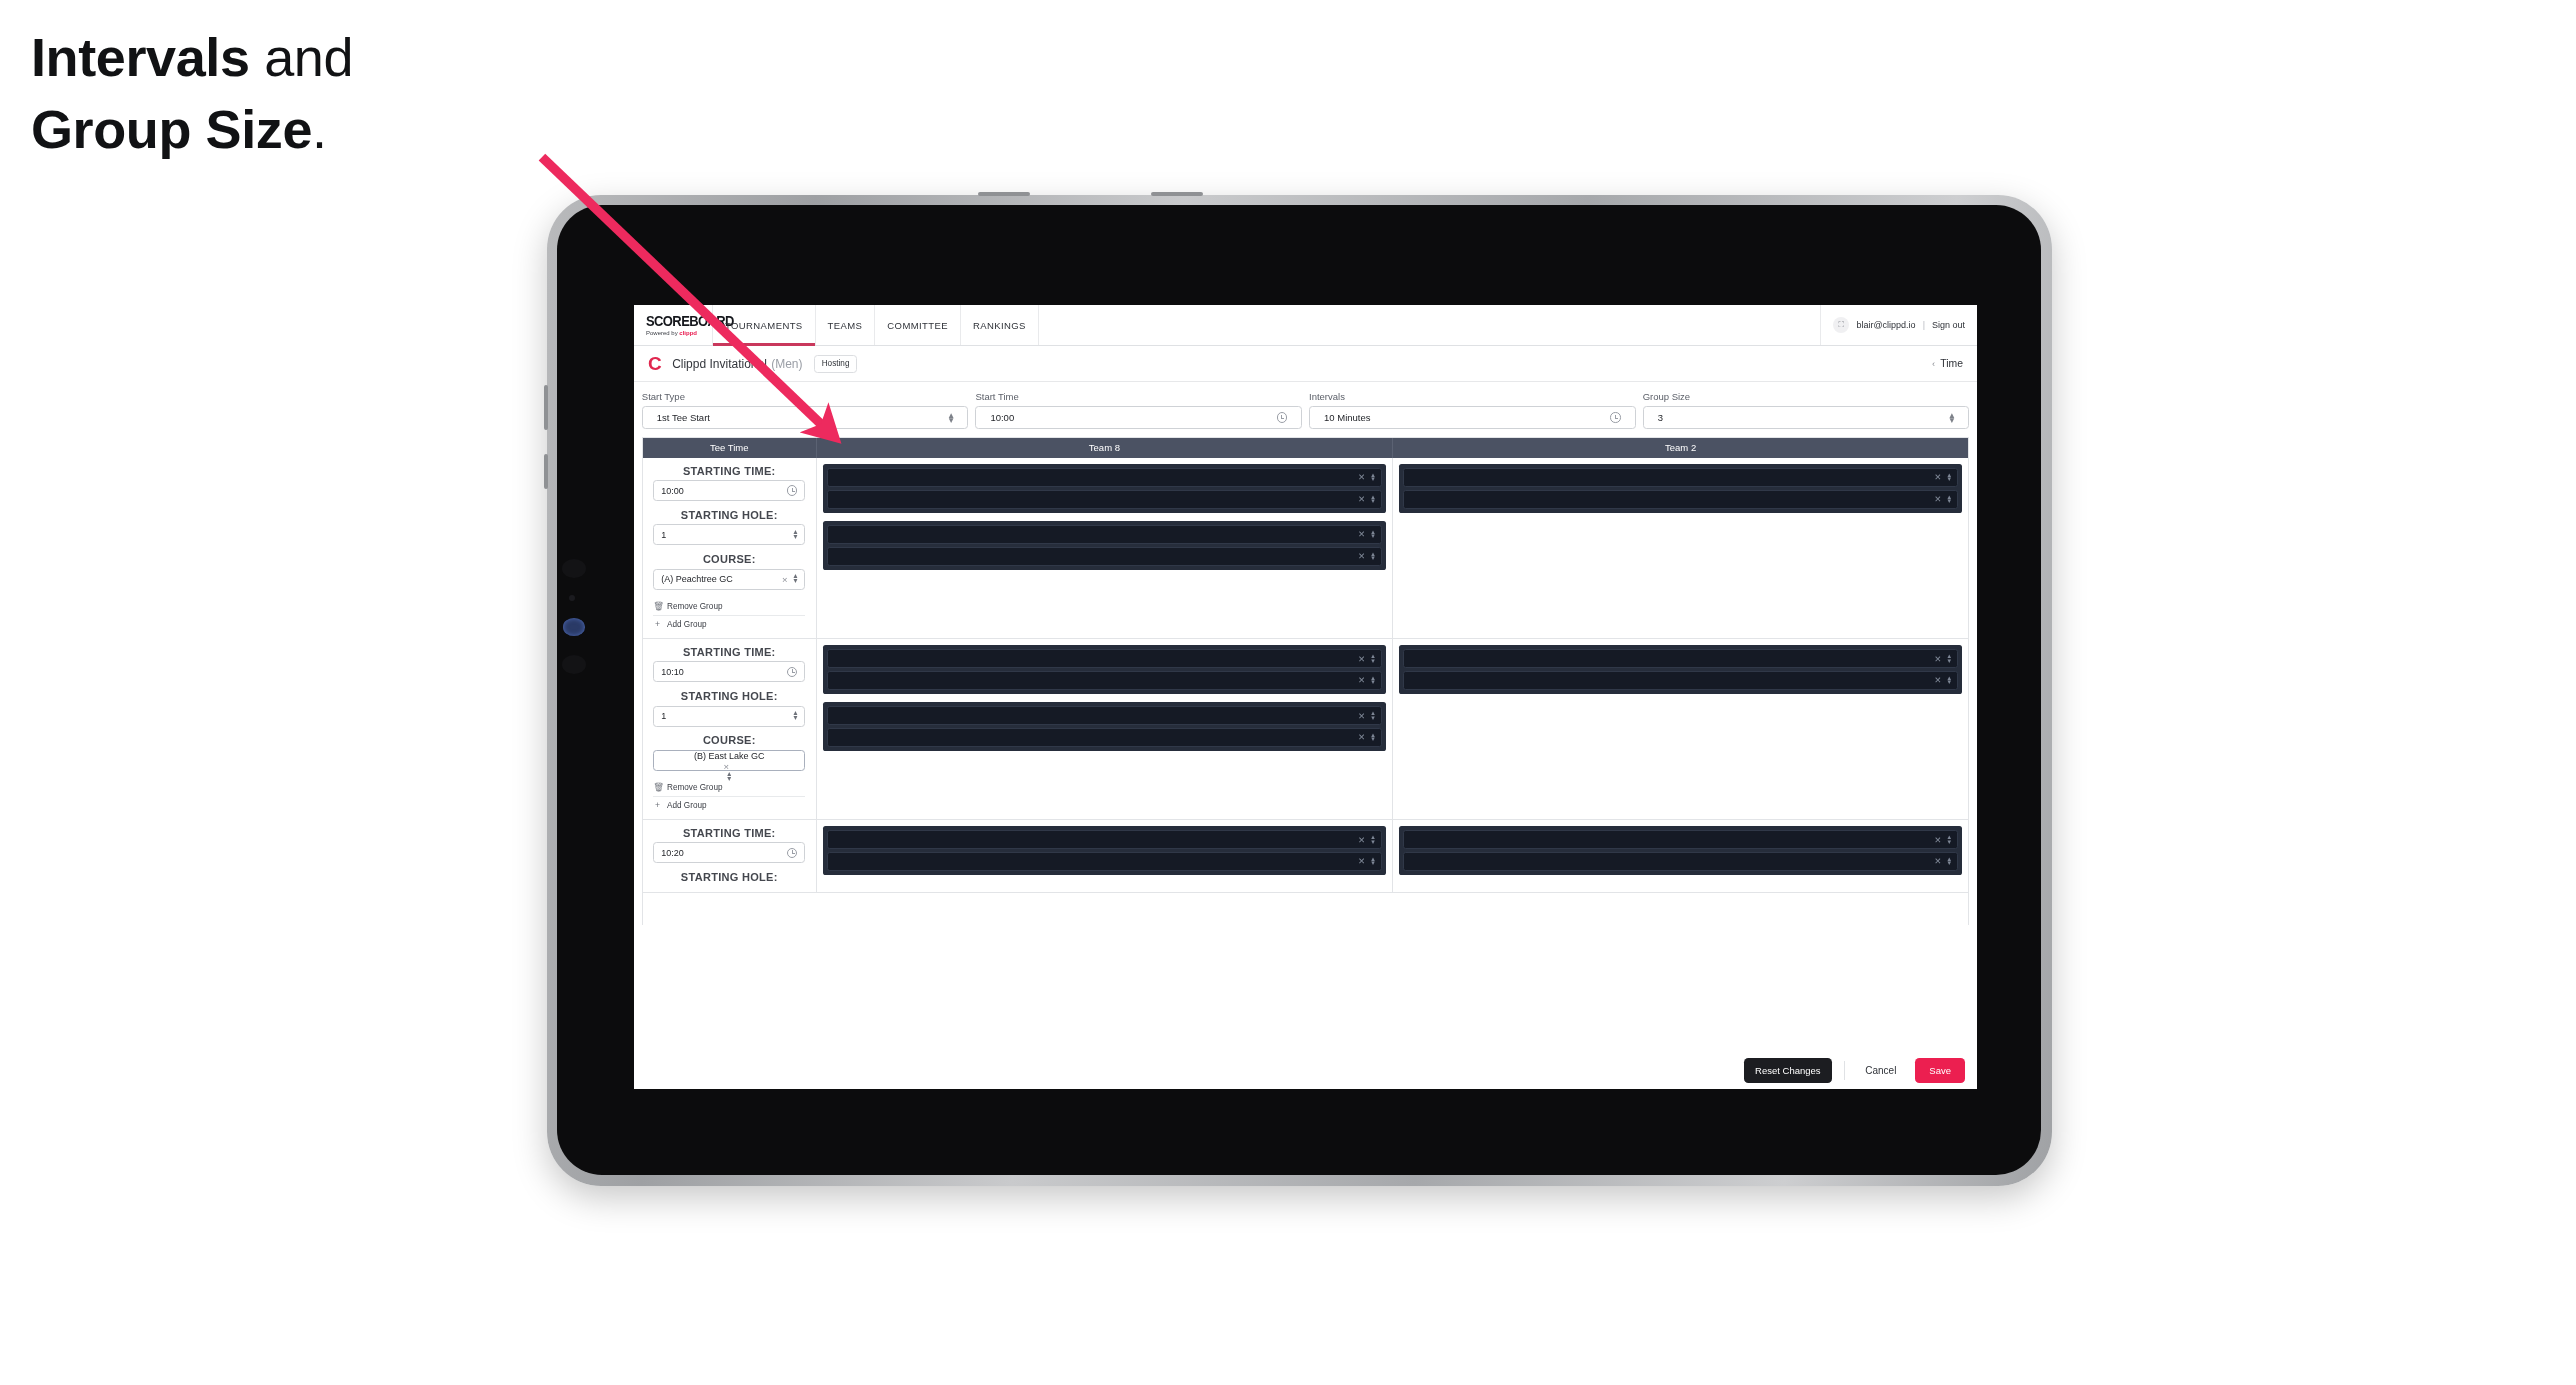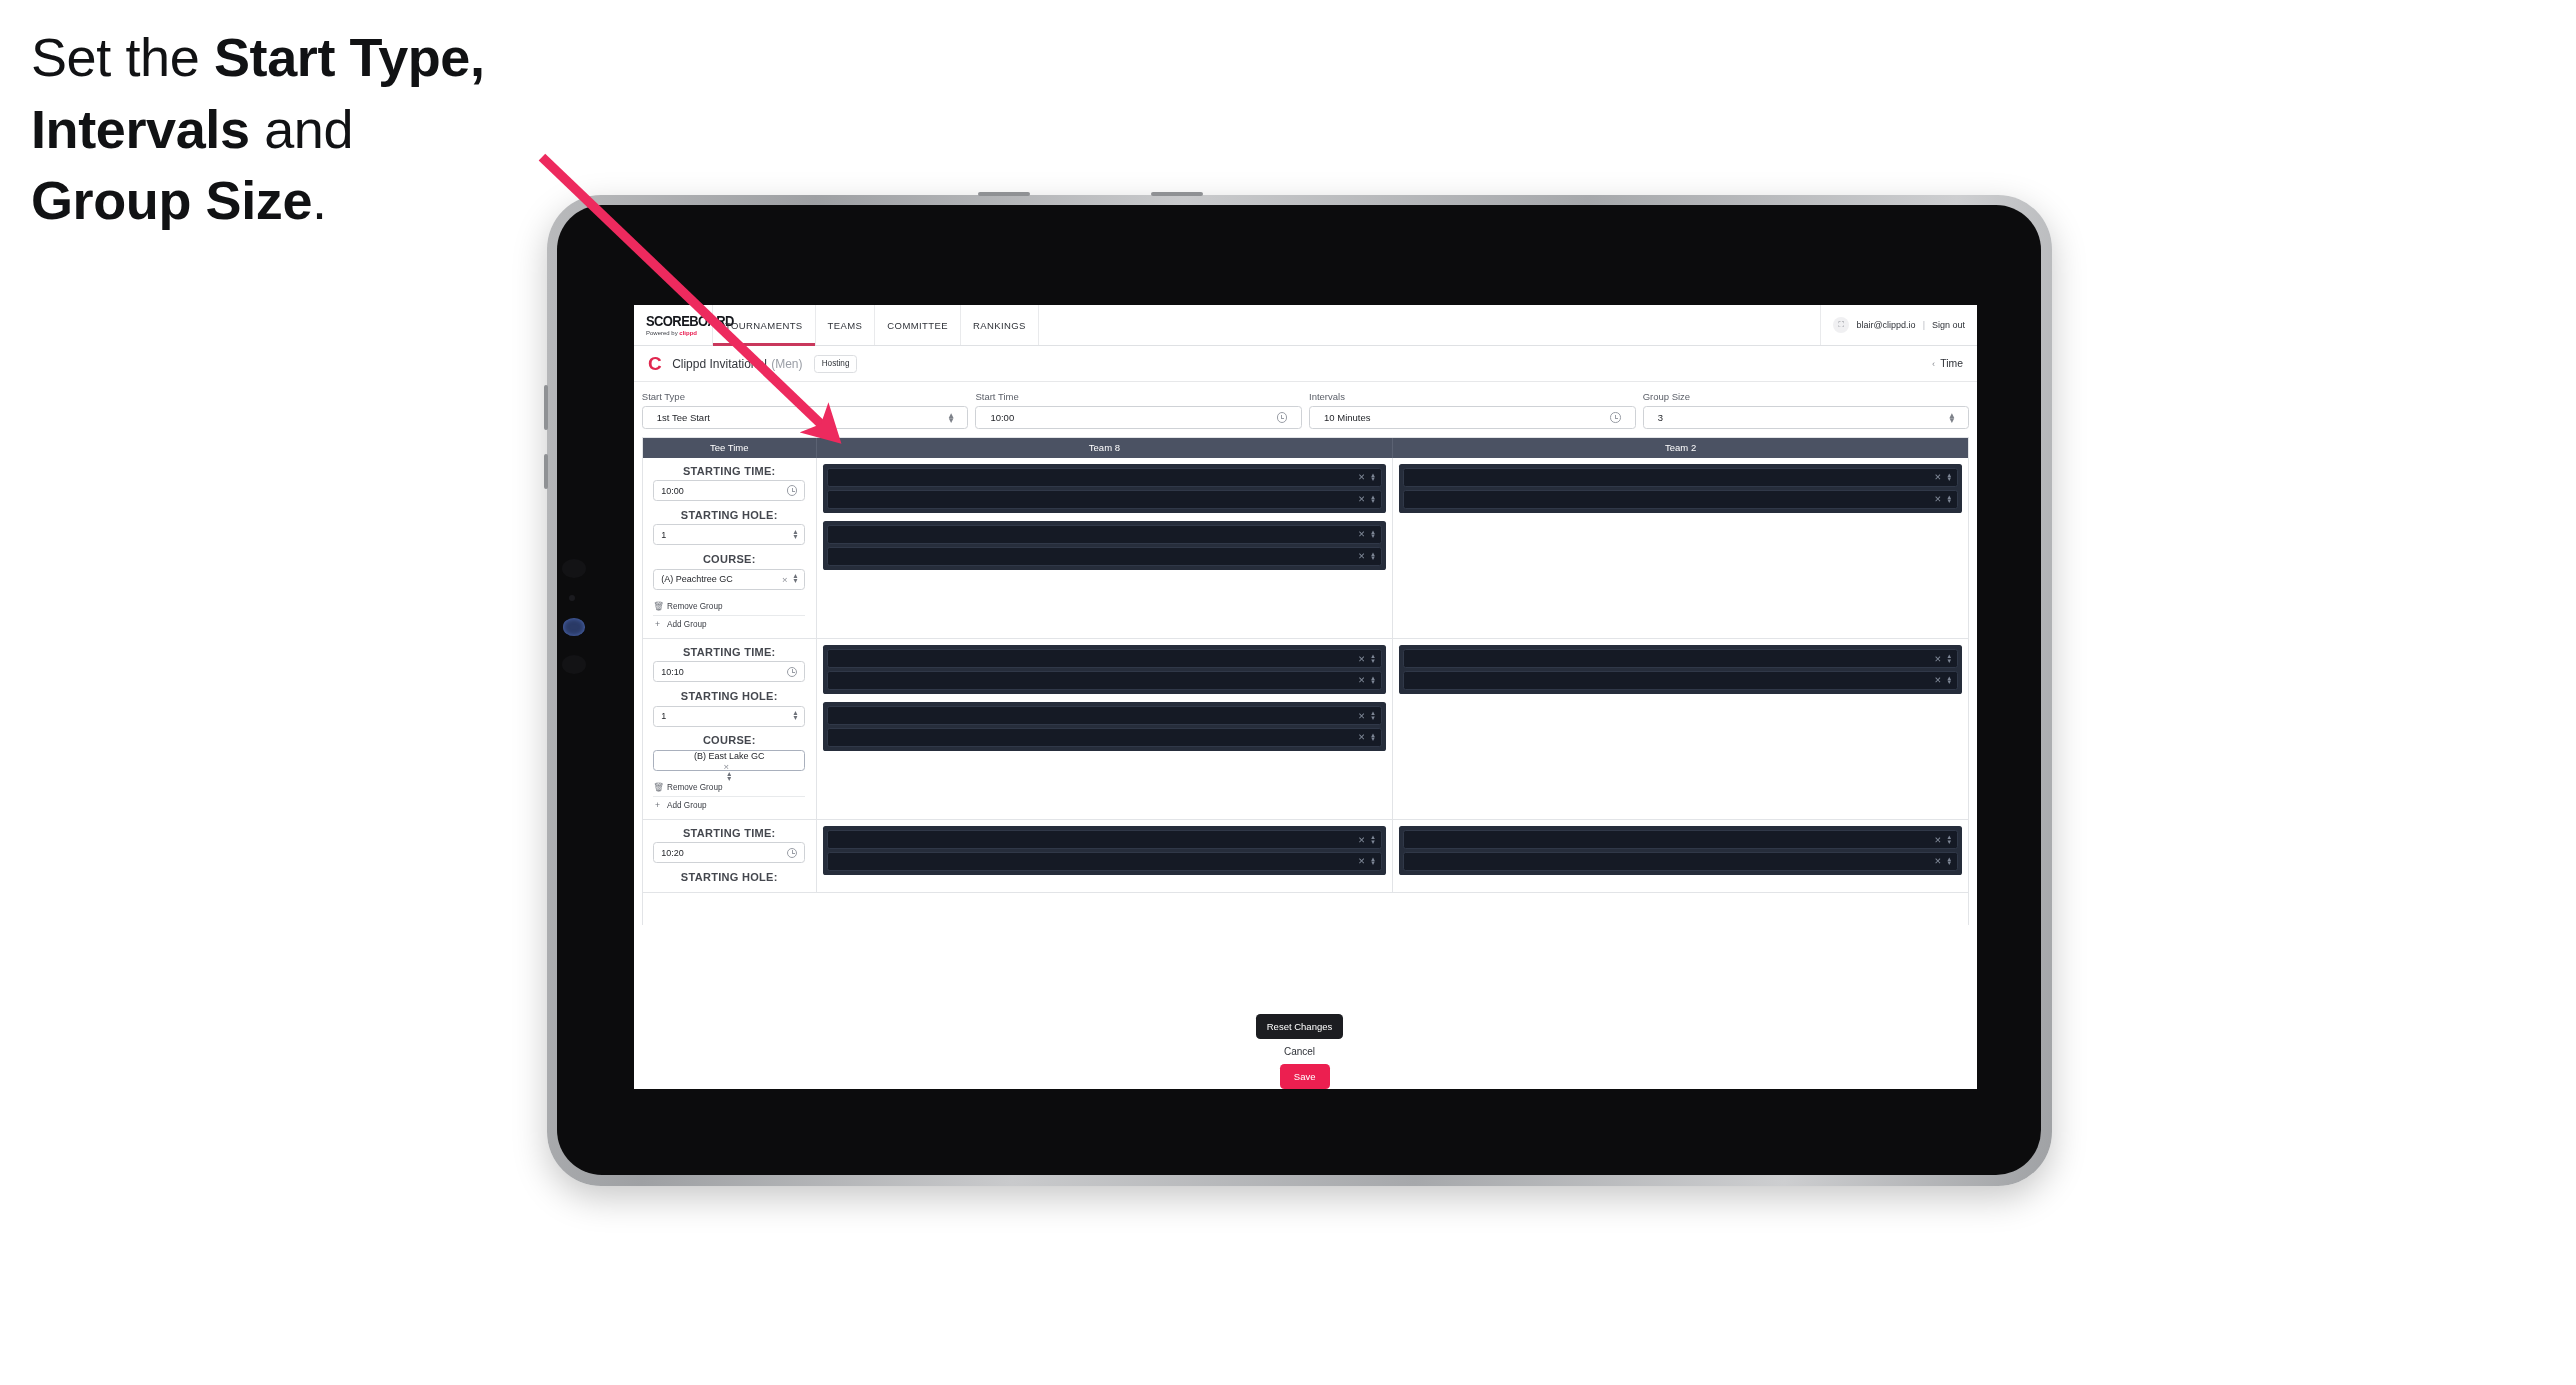--- a/index.html
+++ b/index.html
@@ -335,9 +335,6 @@
 
 <div id="caption">
   <div>
-    <span class="lite">Set the </span><span class="bold">Start Type,</span>
-  </div>
-  <div>
     <span class="bold">Intervals</span><span class="lite"> and</span>
   </div>
   <div>

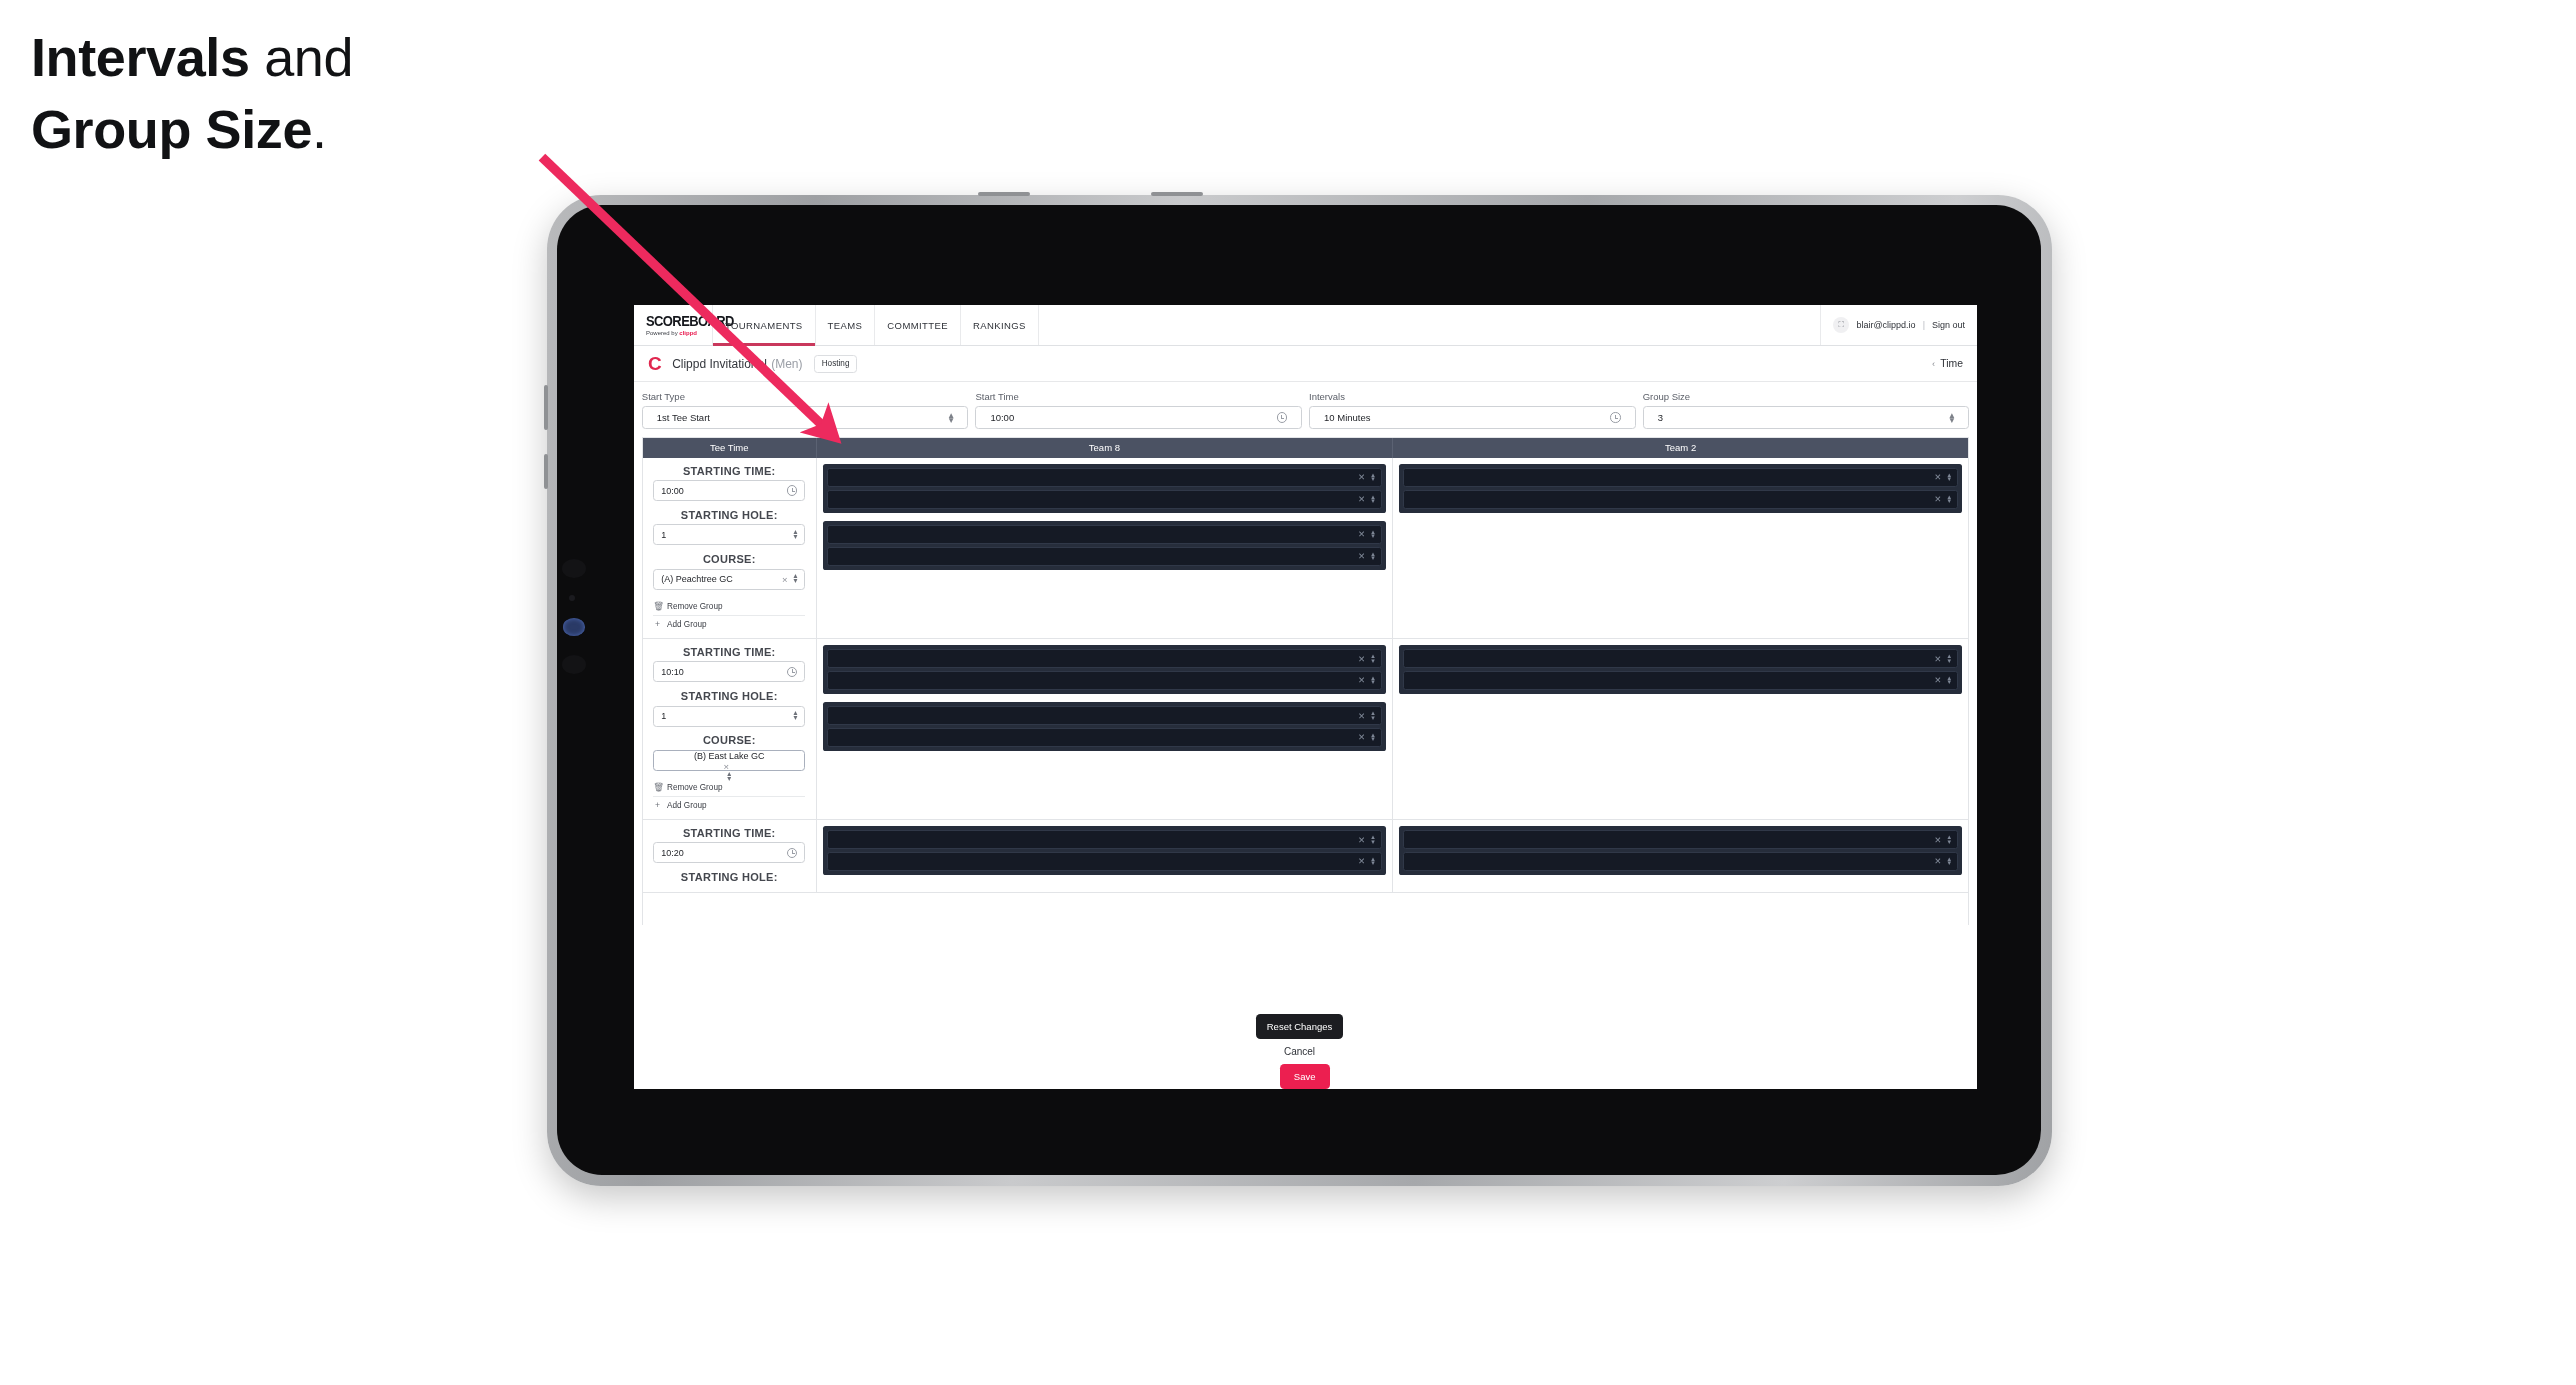--- a/index.html
+++ b/index.html
@@ -306,7 +306,6 @@
     gap: 0;
     padding-right: 12px;
     border-top: 0.9px solid #ffffff;
-    flex-direction: column;
   }
   #btn-reset {
     background: #1c1d21; color: #fff;

